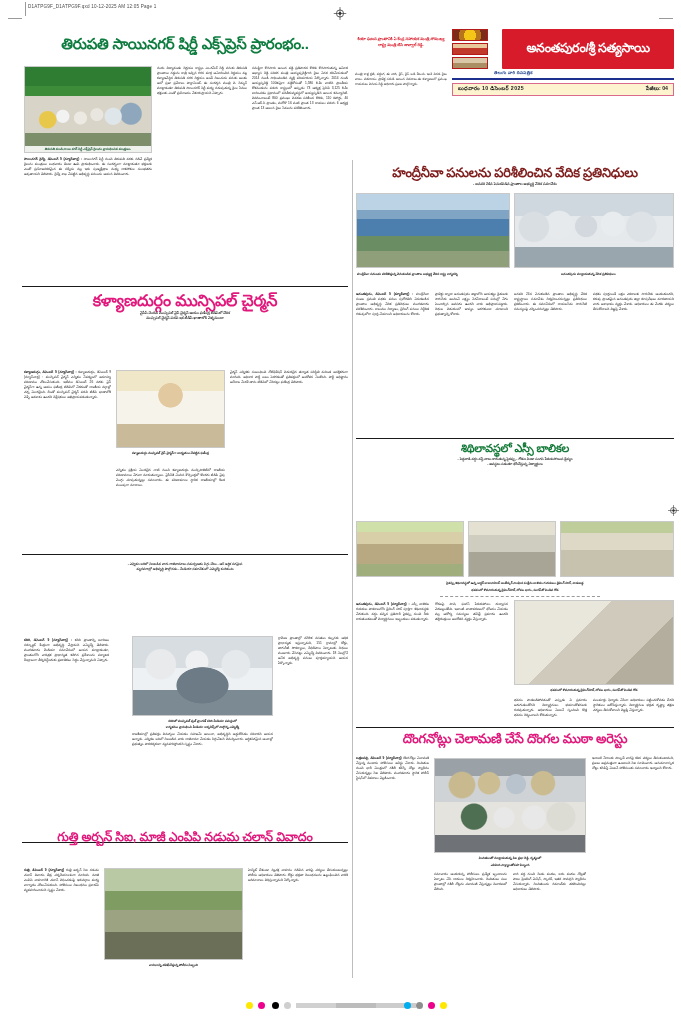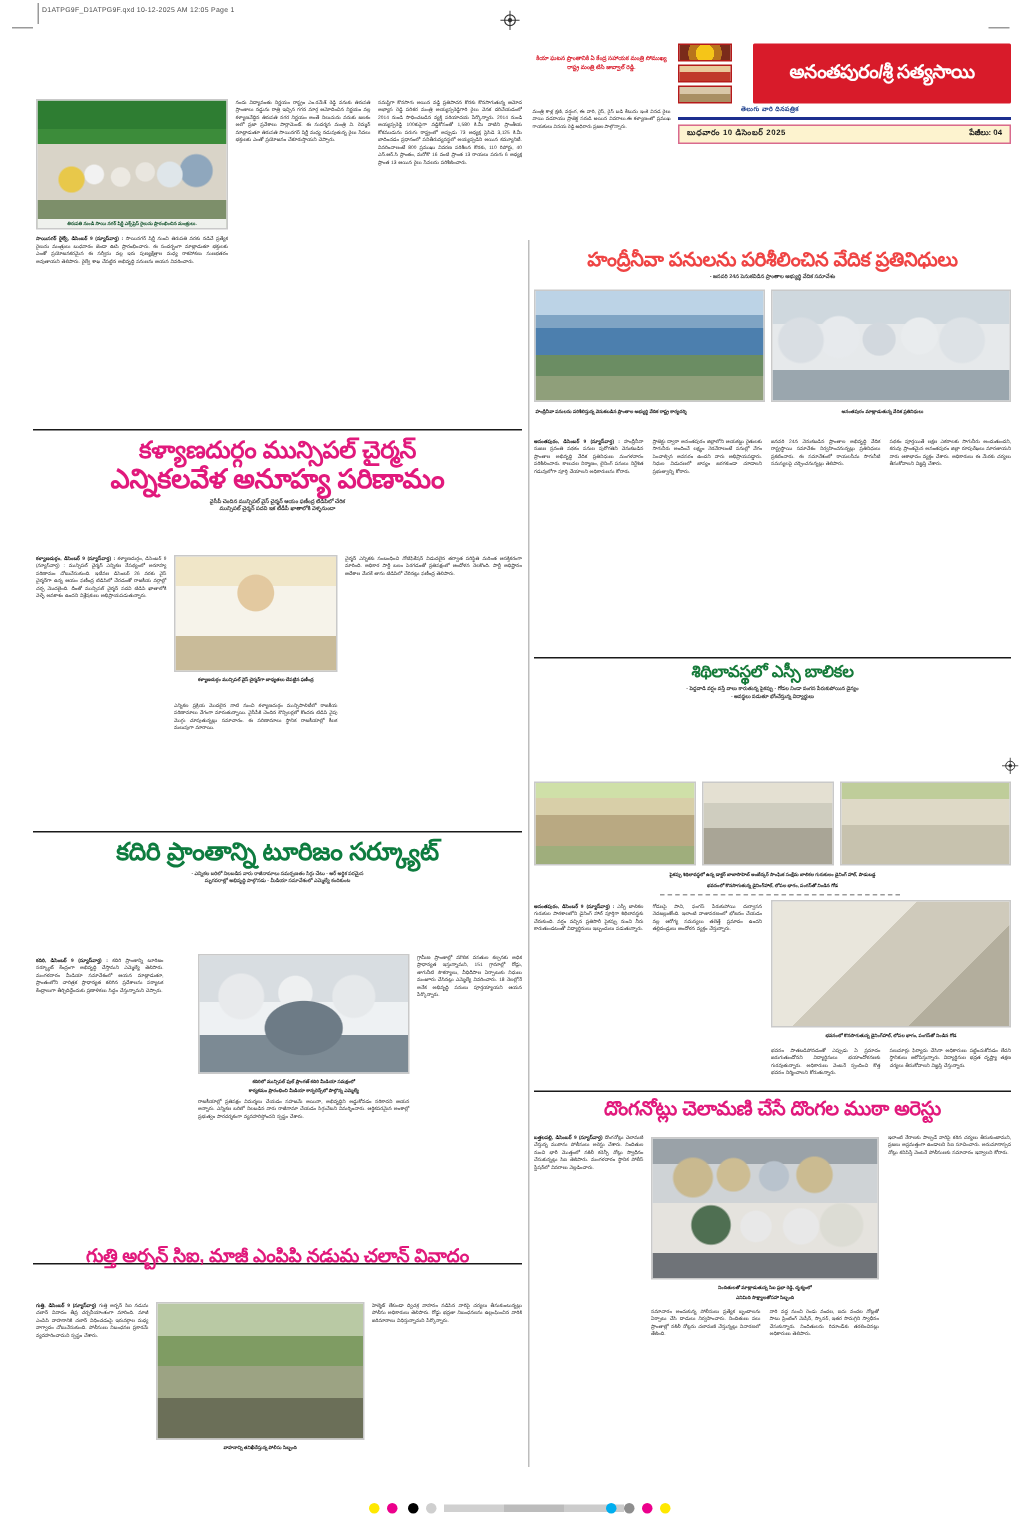--- a/index.html
+++ b/index.html
@@ -253,6 +253,9 @@
     </div>
   </div>
 
+  <div style="position:absolute;left:22px;top:36px;width:326px;">
+    <div class="hl hl-green" style="font-size:15px;">తిరుపతి  సాయినగర్ షిర్డీ ఎక్స్‌ప్రెస్ ప్రారంభం..</div>
+  </div>
 
   <div class="photo ph-rally" style="position:absolute;left:24px;top:66px;width:128px;height:87px;">
     <div class="cap-ov">తిరుపతి నుండి సాయి నగర్ షిర్డీ ఎక్స్‌ప్రెస్ రైలును ప్రారంభించిన మంత్రులు.</div>

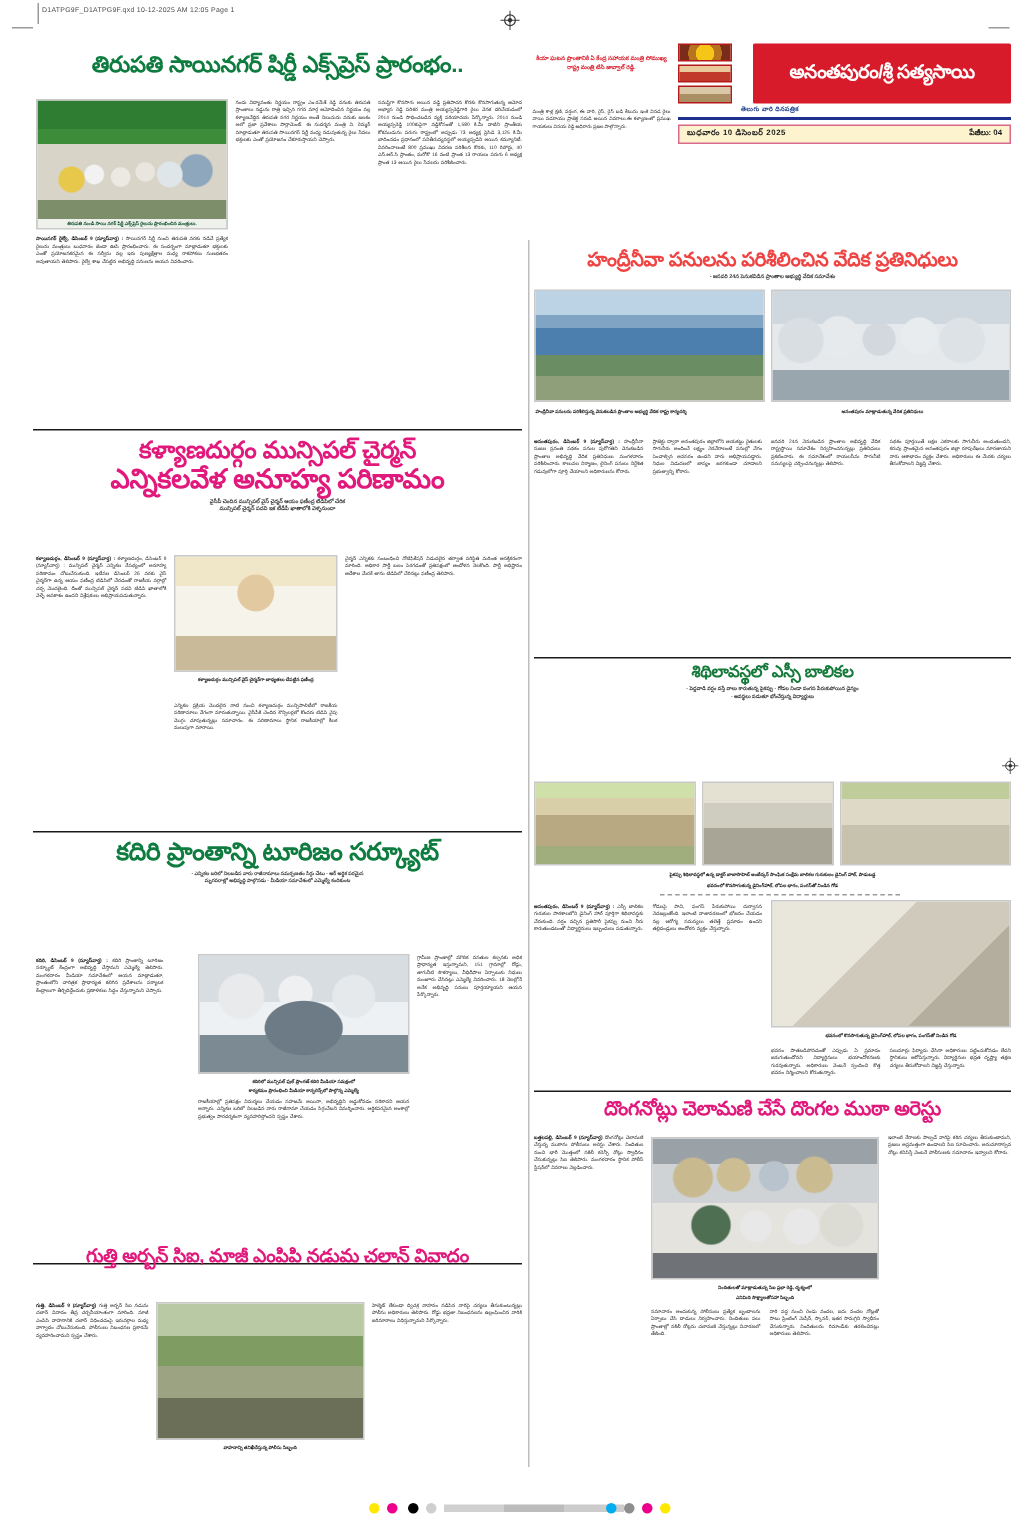--- a/index.html
+++ b/index.html
@@ -57,7 +57,7 @@
   .hl-green  { color: #0e7c3f; }
   .hl-green2 { color: #157a39; }
   .hl-pink   { color: #e1197c; }
-  .hl-red    { color: #ef4444; }
+  .hl-red    { color: #7f1d1d; font-family: Liberation Serif, serif; }
   .subhl {
     text-align: center; font-size: 3.6px; font-weight: bold;
     color: #3b3b3b; line-height: 1.45; margin-top: 2px;

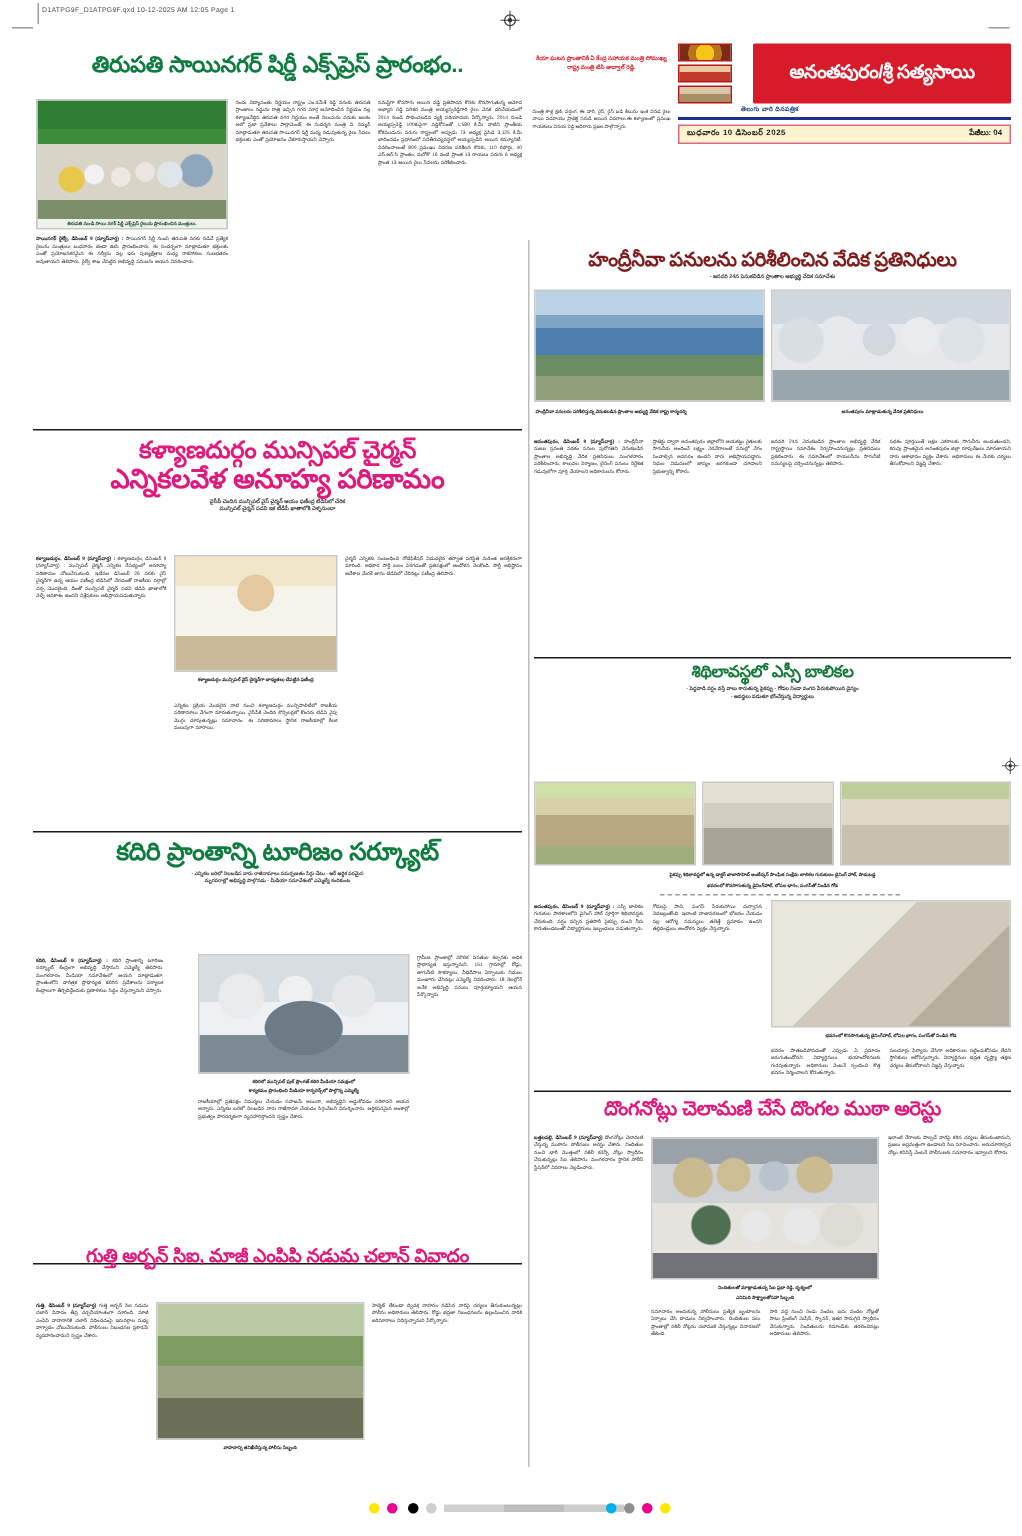--- a/index.html
+++ b/index.html
@@ -274,7 +274,6 @@
 
   <div style="position:absolute;left:22px;top:292px;width:326px;">
     <div class="hl hl-pink" style="font-size:16px;">కళ్యాణదుర్గం మున్సిపల్ చైర్మన్</div>
-    <div class="hl hl-pink" style="font-size:18px;margin-top:1px;">ఎన్నికలవేళ అనూహ్య పరిణామం</div>
     <div class="subhl">వైసీపీ చెందిన మున్సిపల్ వైస్ చైర్మన్ ఆయం ఫణీంద్ర టిడిపిలో చేరిక</div>
     <div class="subhl" style="margin-top:0;">మున్సిపల్ చైర్మన్ పదవి ఇక టీడీపీ ఖాతాలోకి వెళ్ళనుందా</div>
   </div>

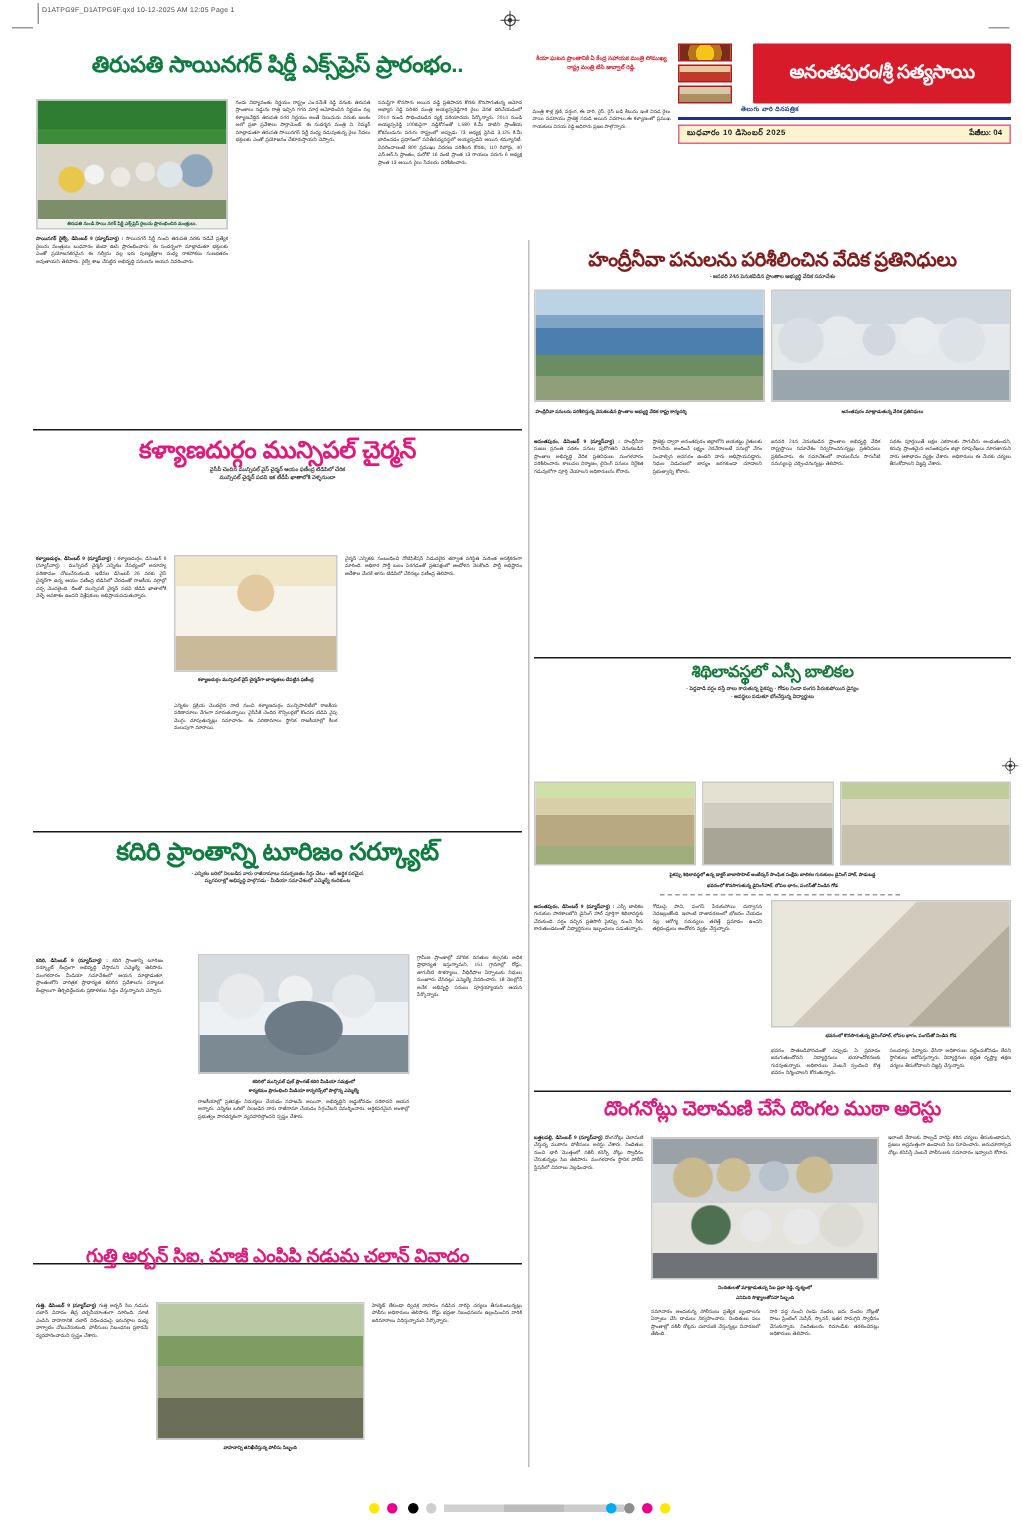--- a/index.html
+++ b/index.html
@@ -293,7 +293,6 @@
   <div class="rule-h" style="position:absolute;left:22px;top:554px;width:326px;"></div>
 
   <div style="position:absolute;left:22px;top:560px;width:326px;">
-    <div class="hl hl-green" style="font-size:16.5px;">కదిరి ప్రాంతాన్ని టూరిజం సర్క్యూట్</div>
     <div class="subhl" style="font-size:3.3px;">- ఎన్నికల బరిలో నిలబడిన వారు రాజీనామాలు సమర్పణతం సిగ్గు చేటు  - ఆర్ అర్థిక పరమైన</div>
     <div class="subhl" style="font-size:3.3px;margin-top:0;">మృగవరాల్లో అభివృద్ధి పాల్గొనడు - మీడియా సమావేశంలో ఎమ్మెల్యే కందికుంట</div>
   </div>

